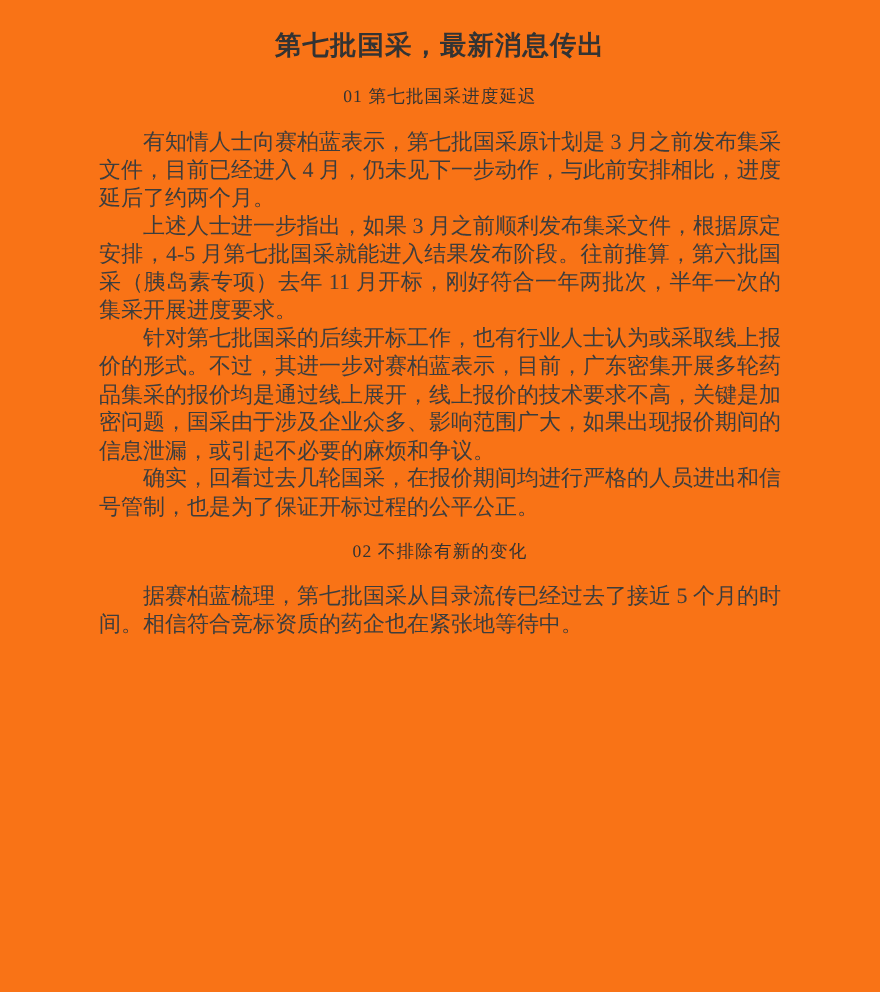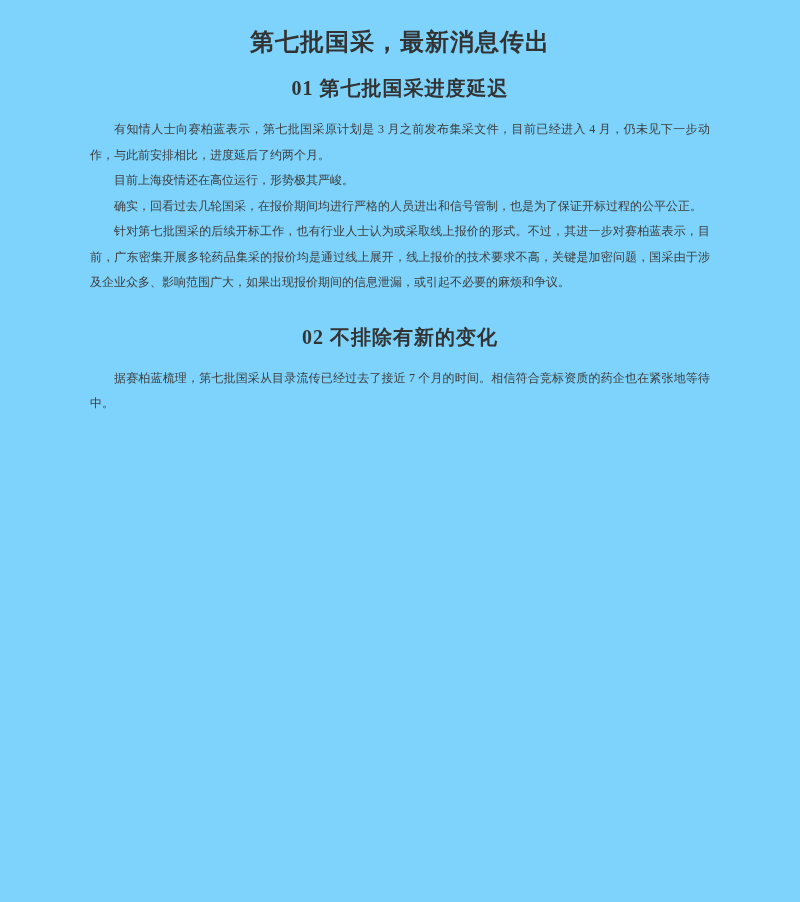--- a/index.html
+++ b/index.html
@@ -11,7 +11,7 @@
     position: relative;
     width: 800px;
     height: 902px;
-    background: #7dd3fc;
+    background: #f97316;
     overflow: hidden;
     font-family: "Liberation Serif", "DejaVu Serif", serif;
     color: #3d3d3d;

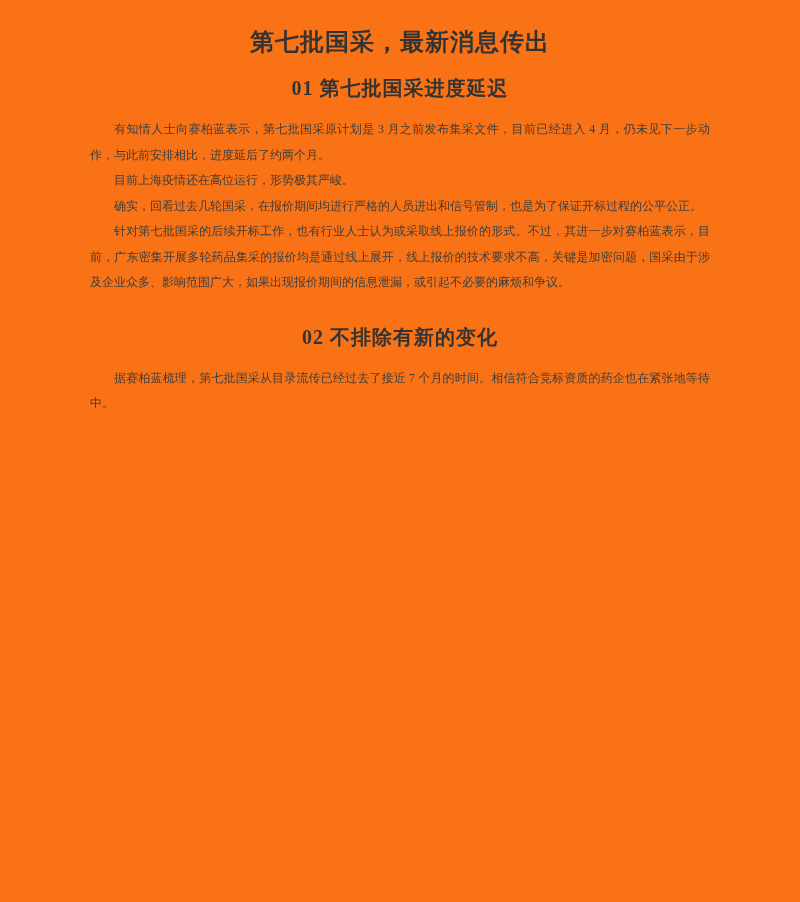--- a/index.html
+++ b/index.html
@@ -34,8 +34,8 @@
   .sec-heading {
     margin: 17px 0 15px 0;
     text-align: center;
-    font-size: 20px;
-    font-weight: bold;
+    font-size: 16px;
+    font-weight: normal;
     color: #333333;
     letter-spacing: 1px;
     line-height: 27px;

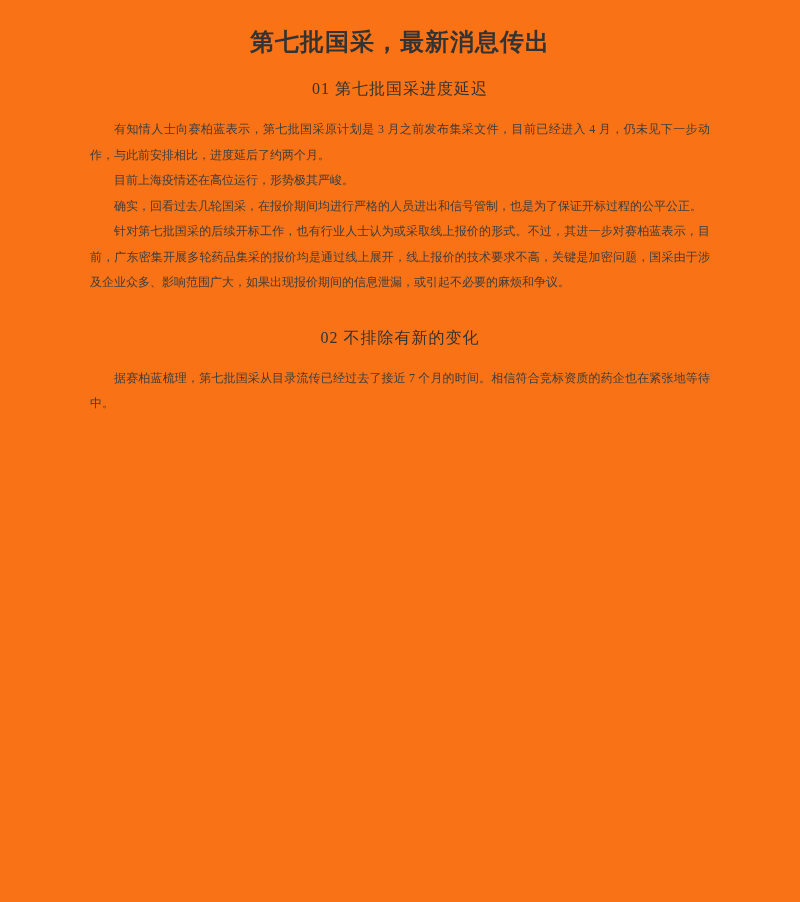--- a/index.html
+++ b/index.html
@@ -46,7 +46,7 @@
   }
   .body-para {
     margin: 0;
-    font-size: 12px;
+    font-size: 20px;
     line-height: 25.5px;
     text-align: justify;
     text-indent: 2em;

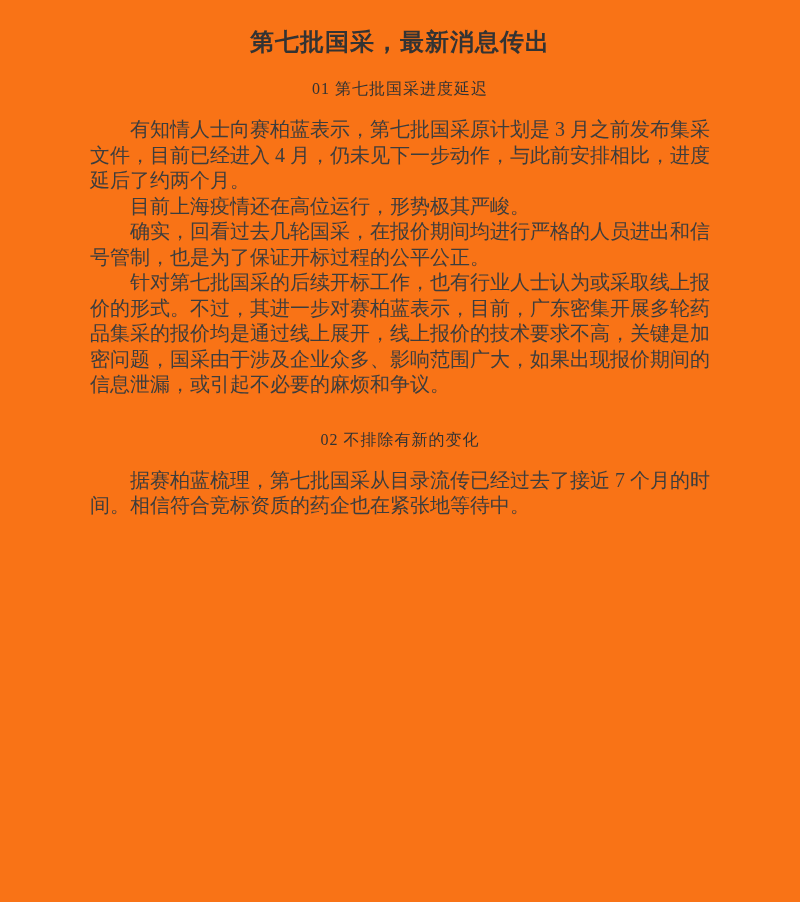--- a/index.html
+++ b/index.html
@@ -65,6 +65,7 @@
     <h2 class="sec-heading">01 第七批国采进度延迟</h2>
 
     <p class="body-para">有知情人士向赛柏蓝表示，第七批国采原计划是 3 月之前发布集采文件，目前已经进入 4 月，仍未见下一步动作，与此前安排相比，进度延后了约两个月。</p>
+    <p class="body-para">上述人士进一步指出，如果 3 月之前顺利发布集采文件，根据原定安排，4-5 月第七批国采就能进入结果发布阶段。往前推算，第六批国采（胰岛素专项）去年 11 月开标，刚好符合一年两批次，半年一次的集采开展进度要求。</p>
     <p class="body-para">目前上海疫情还在高位运行，形势极其严峻。</p>
     <p class="body-para">确实，回看过去几轮国采，在报价期间均进行严格的人员进出和信号管制，也是为了保证开标过程的公平公正。</p>
     <p class="body-para">针对第七批国采的后续开标工作，也有行业人士认为或采取线上报价的形式。不过，其进一步对赛柏蓝表示，目前，广东密集开展多轮药品集采的报价均是通过线上展开，线上报价的技术要求不高，关键是加密问题，国采由于涉及企业众多、影响范围广大，如果出现报价期间的信息泄漏，或引起不必要的麻烦和争议。</p>

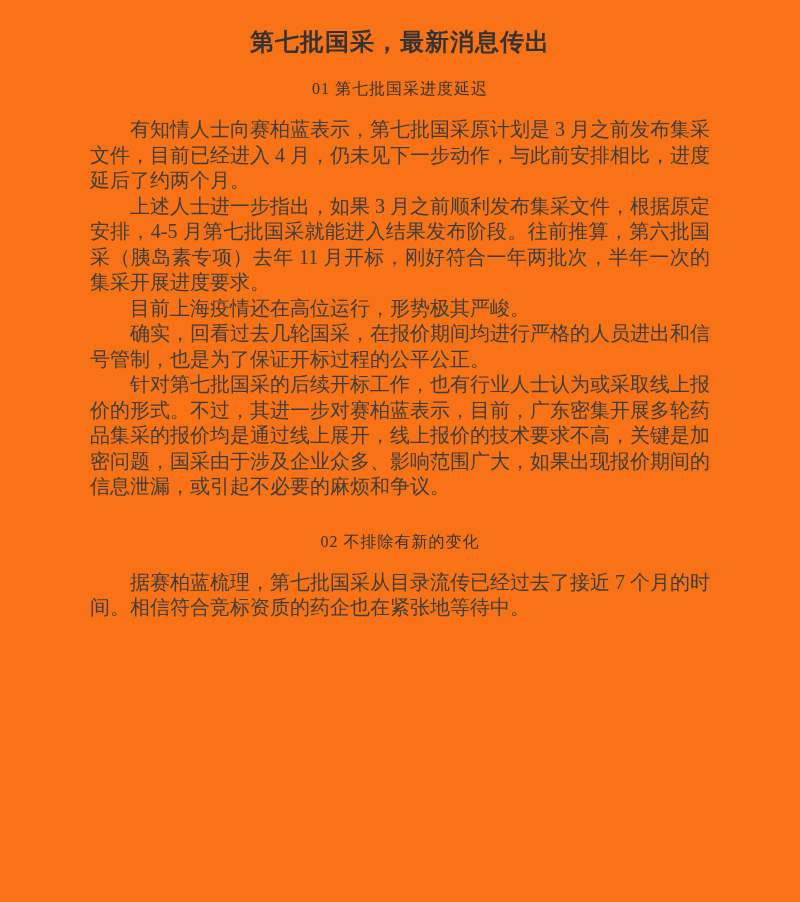--- a/index.html
+++ b/index.html
@@ -66,7 +66,6 @@
 
     <p class="body-para">有知情人士向赛柏蓝表示，第七批国采原计划是 3 月之前发布集采文件，目前已经进入 4 月，仍未见下一步动作，与此前安排相比，进度延后了约两个月。</p>
     <p class="body-para">上述人士进一步指出，如果 3 月之前顺利发布集采文件，根据原定安排，4-5 月第七批国采就能进入结果发布阶段。往前推算，第六批国采（胰岛素专项）去年 11 月开标，刚好符合一年两批次，半年一次的集采开展进度要求。</p>
-    <p class="body-para">目前上海疫情还在高位运行，形势极其严峻。</p>
     <p class="body-para">确实，回看过去几轮国采，在报价期间均进行严格的人员进出和信号管制，也是为了保证开标过程的公平公正。</p>
     <p class="body-para">针对第七批国采的后续开标工作，也有行业人士认为或采取线上报价的形式。不过，其进一步对赛柏蓝表示，目前，广东密集开展多轮药品集采的报价均是通过线上展开，线上报价的技术要求不高，关键是加密问题，国采由于涉及企业众多、影响范围广大，如果出现报价期间的信息泄漏，或引起不必要的麻烦和争议。</p>
 

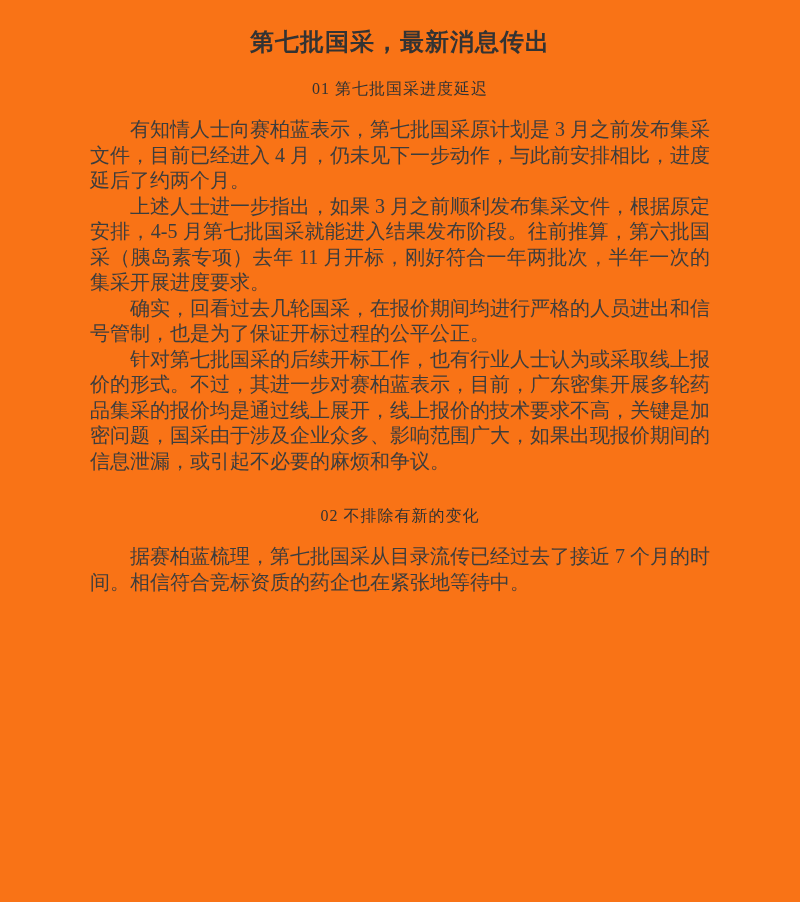--- a/index.html
+++ b/index.html
@@ -66,8 +66,8 @@
 
     <p class="body-para">有知情人士向赛柏蓝表示，第七批国采原计划是 3 月之前发布集采文件，目前已经进入 4 月，仍未见下一步动作，与此前安排相比，进度延后了约两个月。</p>
     <p class="body-para">上述人士进一步指出，如果 3 月之前顺利发布集采文件，根据原定安排，4-5 月第七批国采就能进入结果发布阶段。往前推算，第六批国采（胰岛素专项）去年 11 月开标，刚好符合一年两批次，半年一次的集采开展进度要求。</p>
+    <p class="body-para">针对第七批国采的后续开标工作，也有行业人士认为或采取线上报价的形式。不过，其进一步对赛柏蓝表示，目前，广东密集开展多轮药品集采的报价均是通过线上展开，线上报价的技术要求不高，关键是加密问题，国采由于涉及企业众多、影响范围广大，如果出现报价期间的信息泄漏，或引起不必要的麻烦和争议。</p>
     <p class="body-para">确实，回看过去几轮国采，在报价期间均进行严格的人员进出和信号管制，也是为了保证开标过程的公平公正。</p>
-    <p class="body-para">针对第七批国采的后续开标工作，也有行业人士认为或采取线上报价的形式。不过，其进一步对赛柏蓝表示，目前，广东密集开展多轮药品集采的报价均是通过线上展开，线上报价的技术要求不高，关键是加密问题，国采由于涉及企业众多、影响范围广大，如果出现报价期间的信息泄漏，或引起不必要的麻烦和争议。</p>
 
     <h2 class="sec-heading second">02 不排除有新的变化</h2>
 

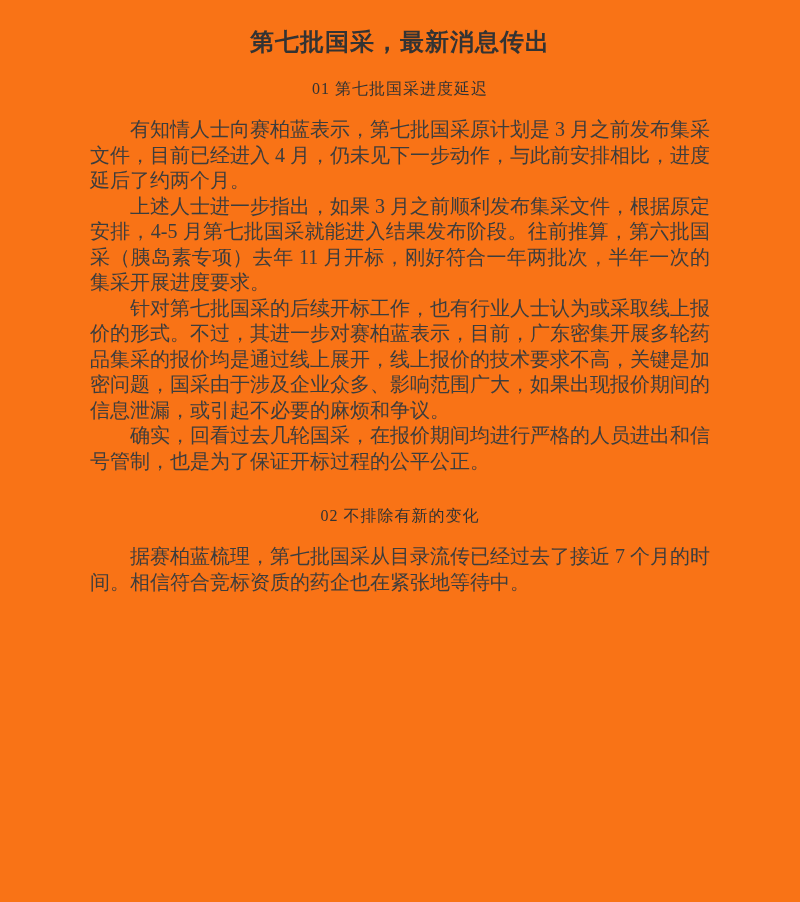--- a/index.html
+++ b/index.html
@@ -41,7 +41,7 @@
     line-height: 27px;
   }
   .sec-heading.second {
-    margin: 28px 0 15px 0;
+    margin: 14px 0 15px 0;
     text-align: center;
   }
   .body-para {

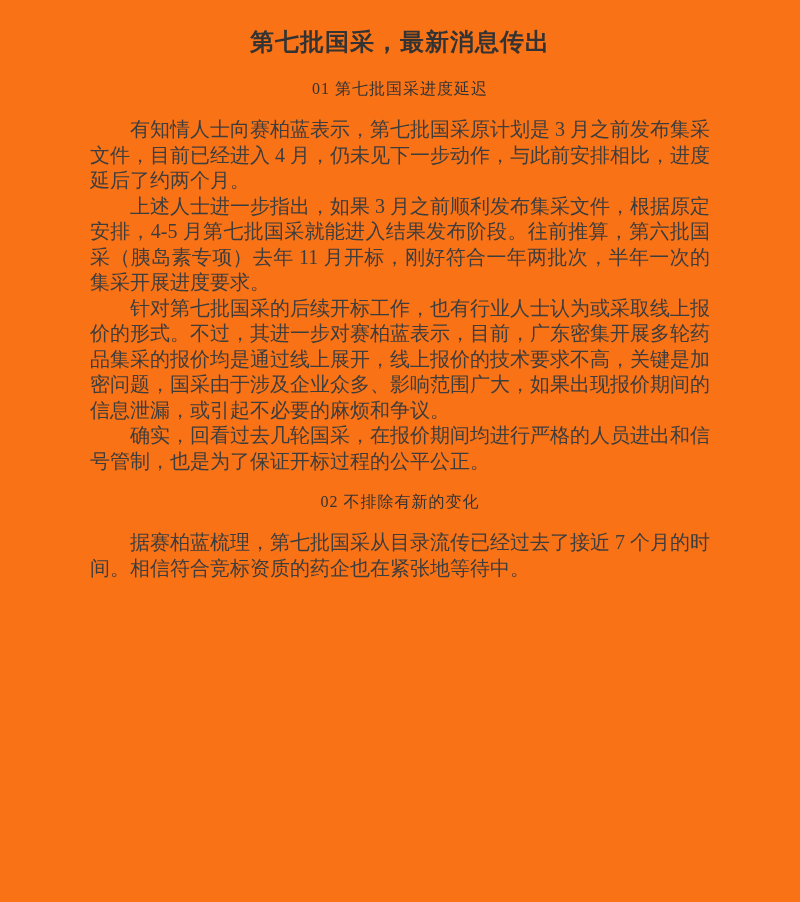--- a/index.html
+++ b/index.html
@@ -71,7 +71,7 @@
 
     <h2 class="sec-heading second">02 不排除有新的变化</h2>
 
-    <p class="body-para">据赛柏蓝梳理，第七批国采从目录流传已经过去了接近 7 个月的时间。相信符合竞标资质的药企也在紧张地等待中。</p>
+    <p class="body-para">据赛柏蓝梳理，第七批国采从目录流传已经过去了接近 5 个月的时间。相信符合竞标资质的药企也在紧张地等待中。</p>
 
   </div>
 </div>

